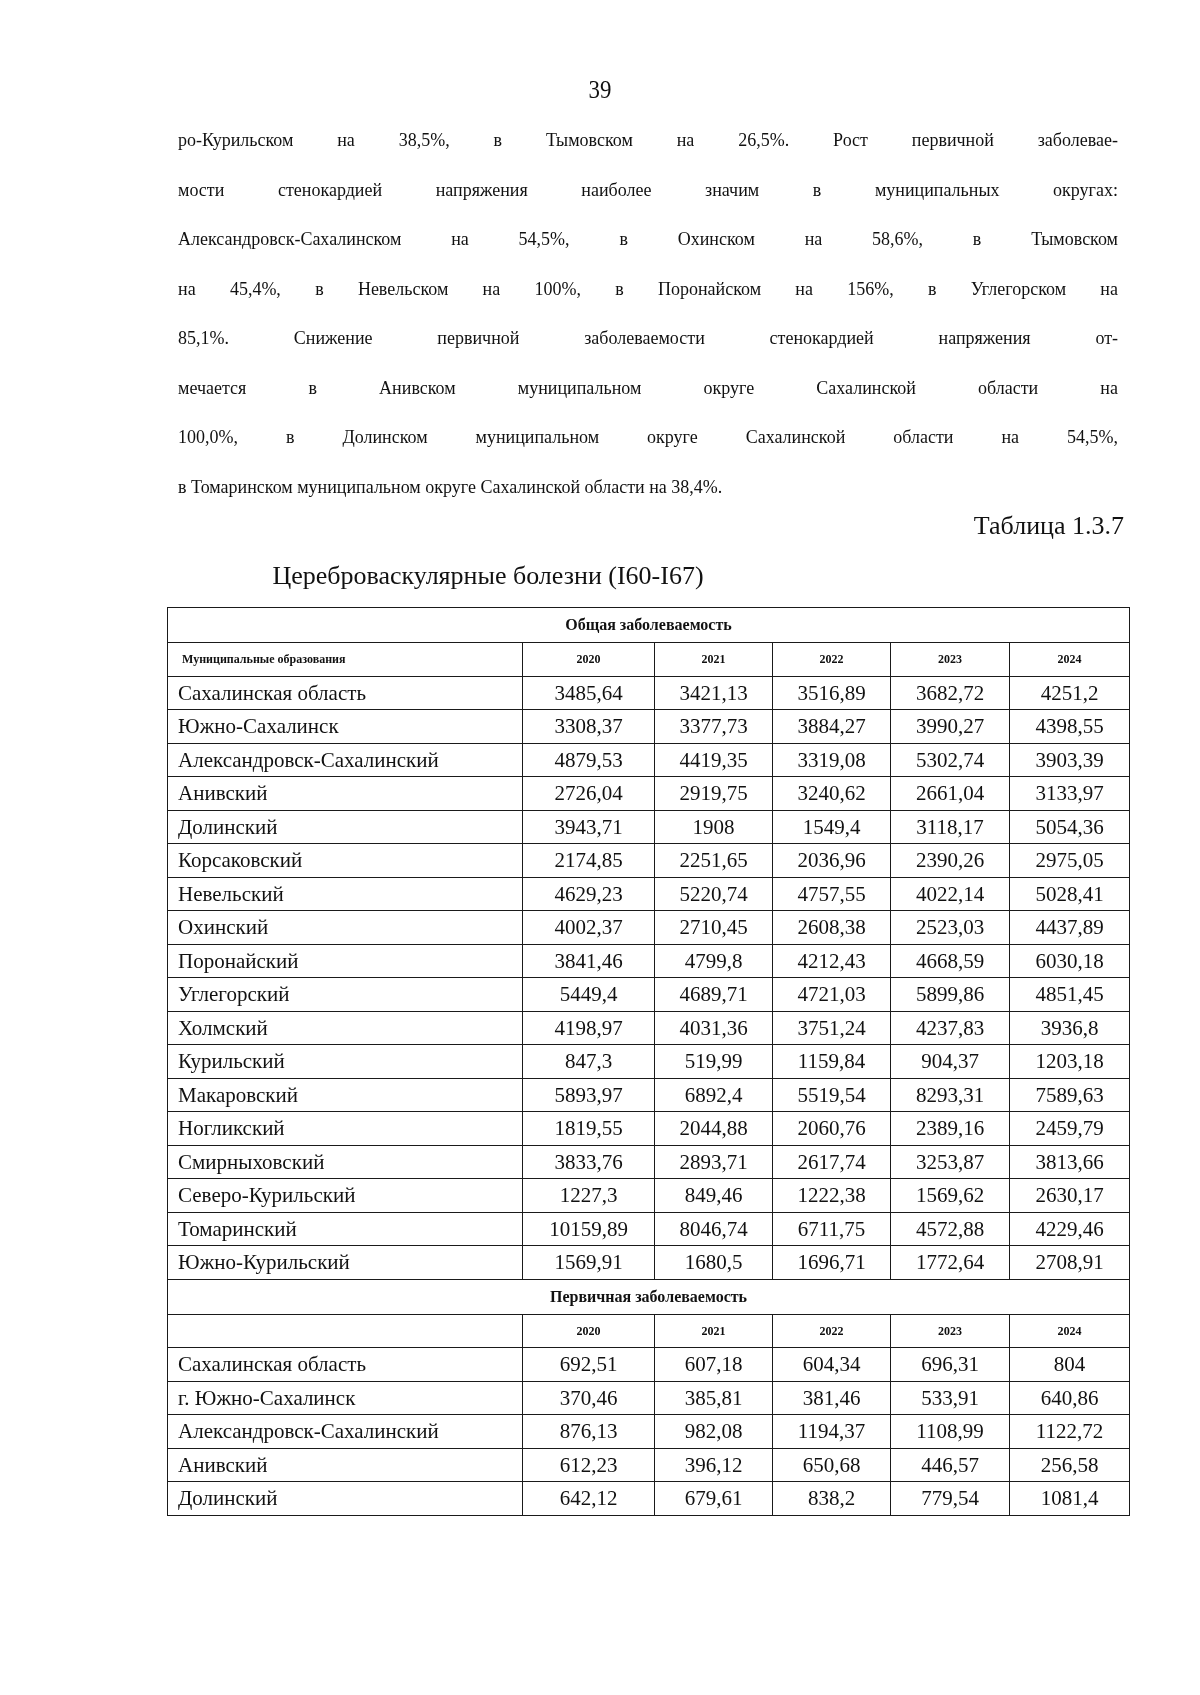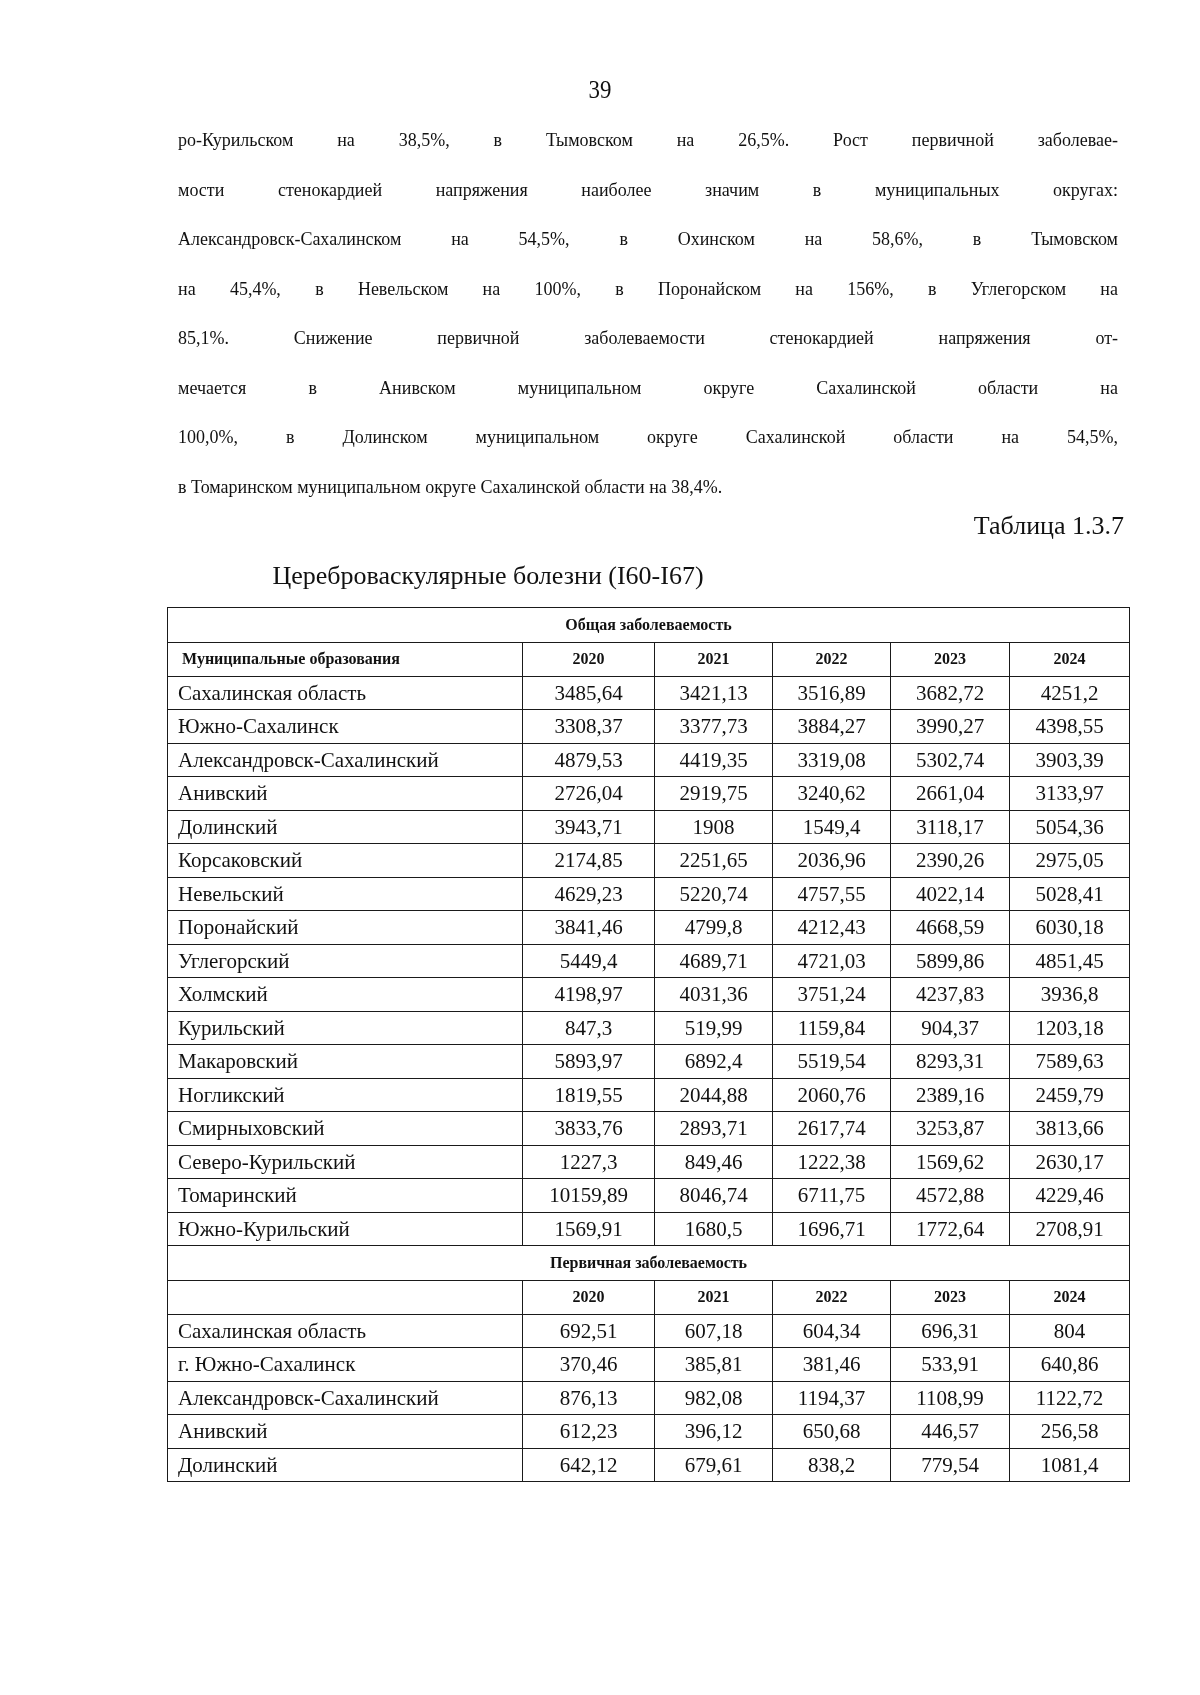--- a/index.html
+++ b/index.html
@@ -92,7 +92,7 @@
   }
   table.data .hdr {
     font-weight: bold;
-    font-size: 16px;
+    font-size: 12px;
     text-align: center;
   }
   table.data .hdr.name-hdr {

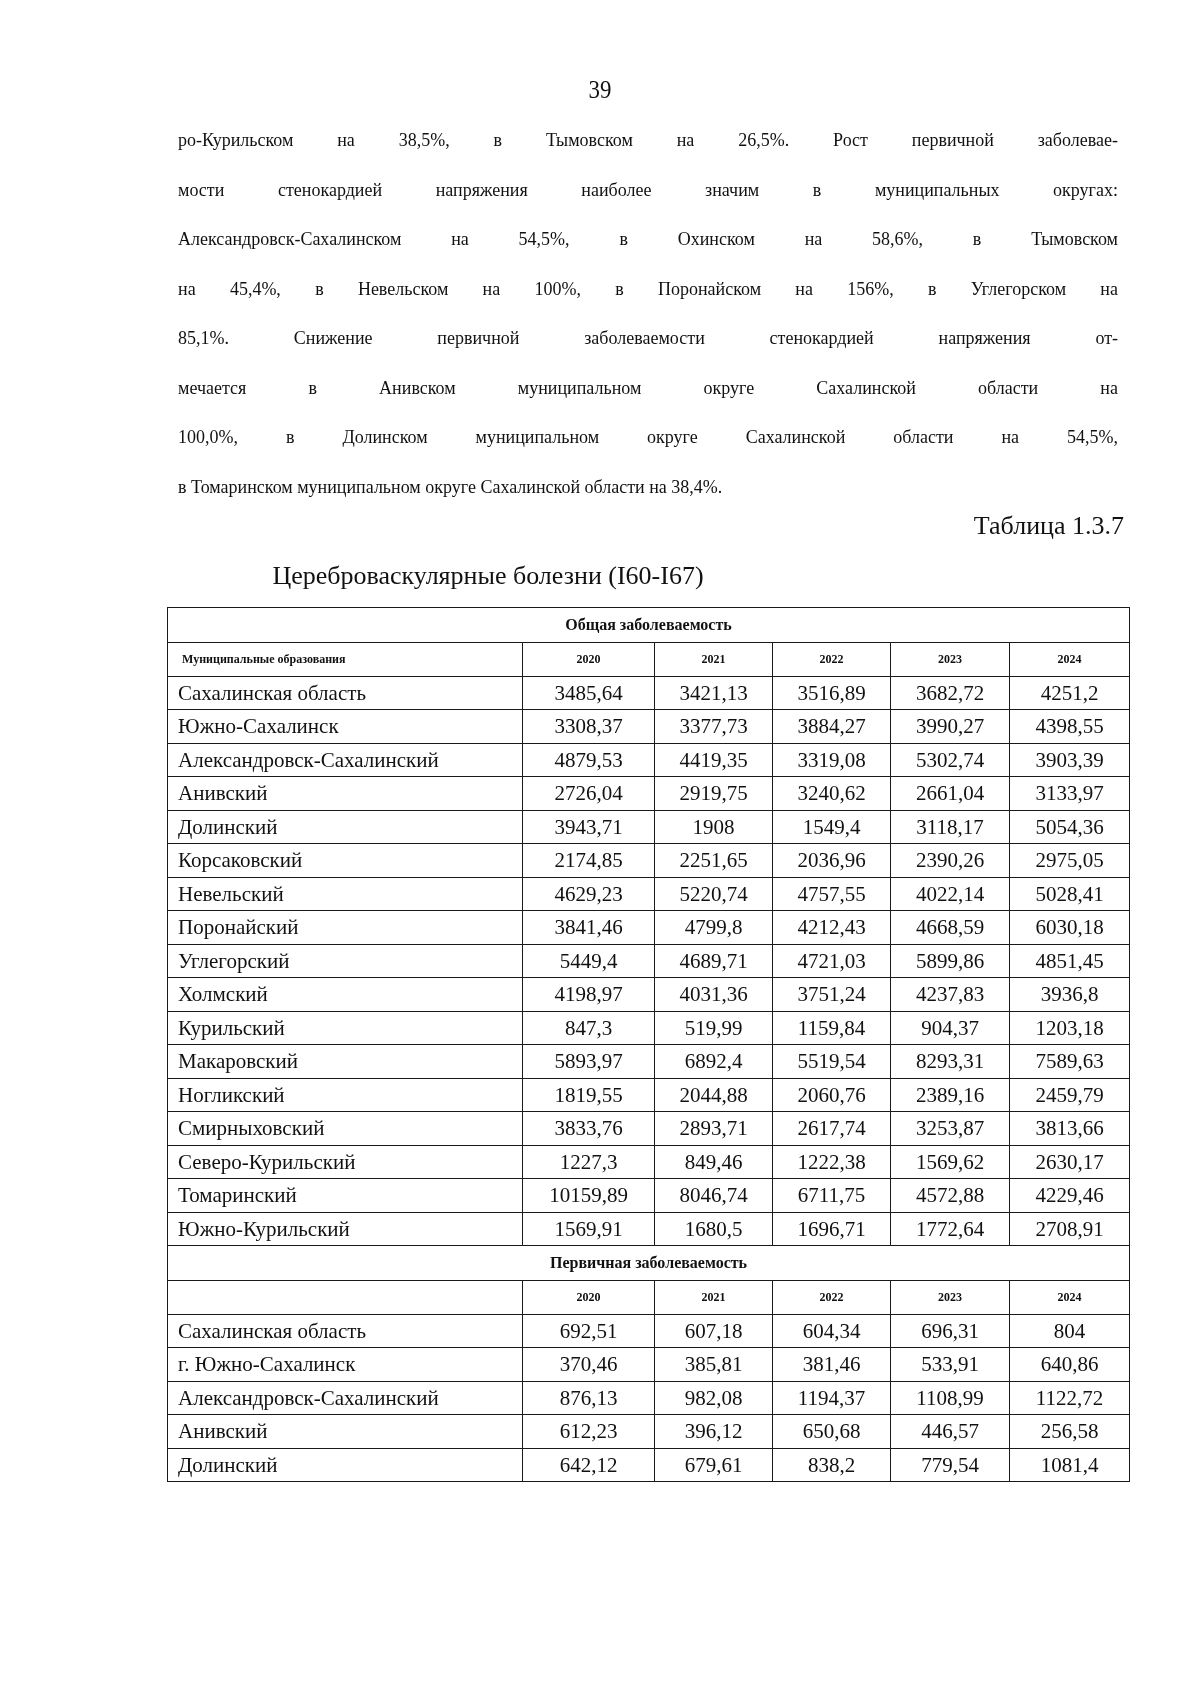--- a/index.html
+++ b/index.html
@@ -204,6 +204,14 @@
           <td class="num">5028,41</td>
         </tr>
         <tr>
+          <td class="name">Охинский</td>
+          <td class="num">4002,37</td>
+          <td class="num">2710,45</td>
+          <td class="num">2608,38</td>
+          <td class="num">2523,03</td>
+          <td class="num">4437,89</td>
+        </tr>
+        <tr>
           <td class="name">Поронайский</td>
           <td class="num">3841,46</td>
           <td class="num">4799,8</td>

